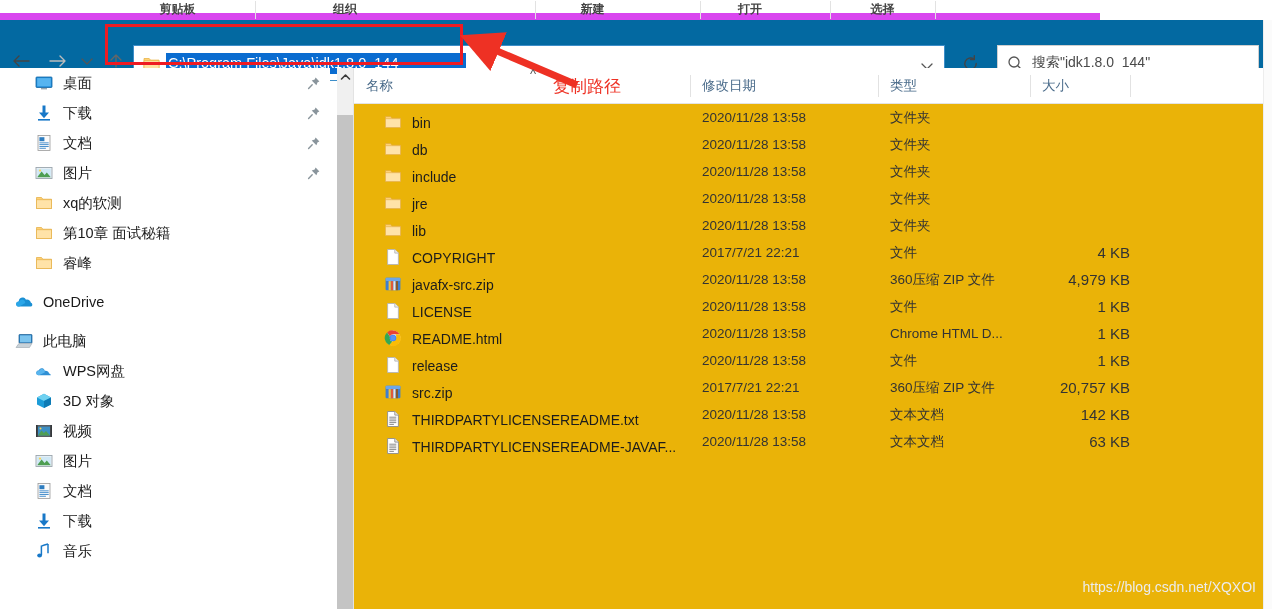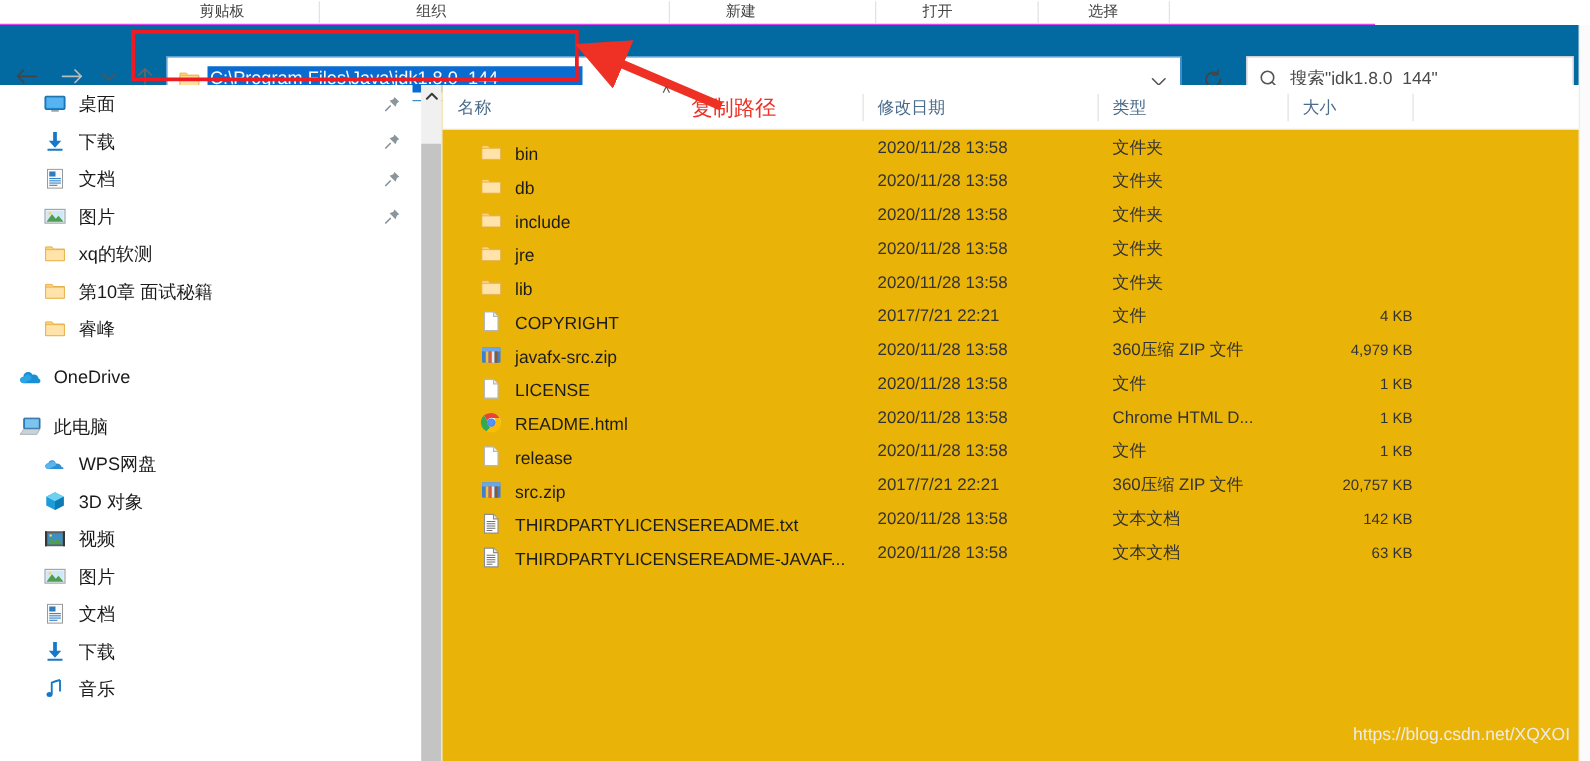--- a/index.html
+++ b/index.html
@@ -16,7 +16,7 @@
   
   .ribbon-strip {
     position: absolute; left: 0; top: 0; width: 1100px; height: 20px;
-    background: #ffffff; border-bottom: 1px solid #d946ef;
+    background: #ffffff; border-bottom: 7px solid #d946ef; font-weight: bold;
   }
   .ribbon-group {
     position: absolute; top: 0; height: 19px;

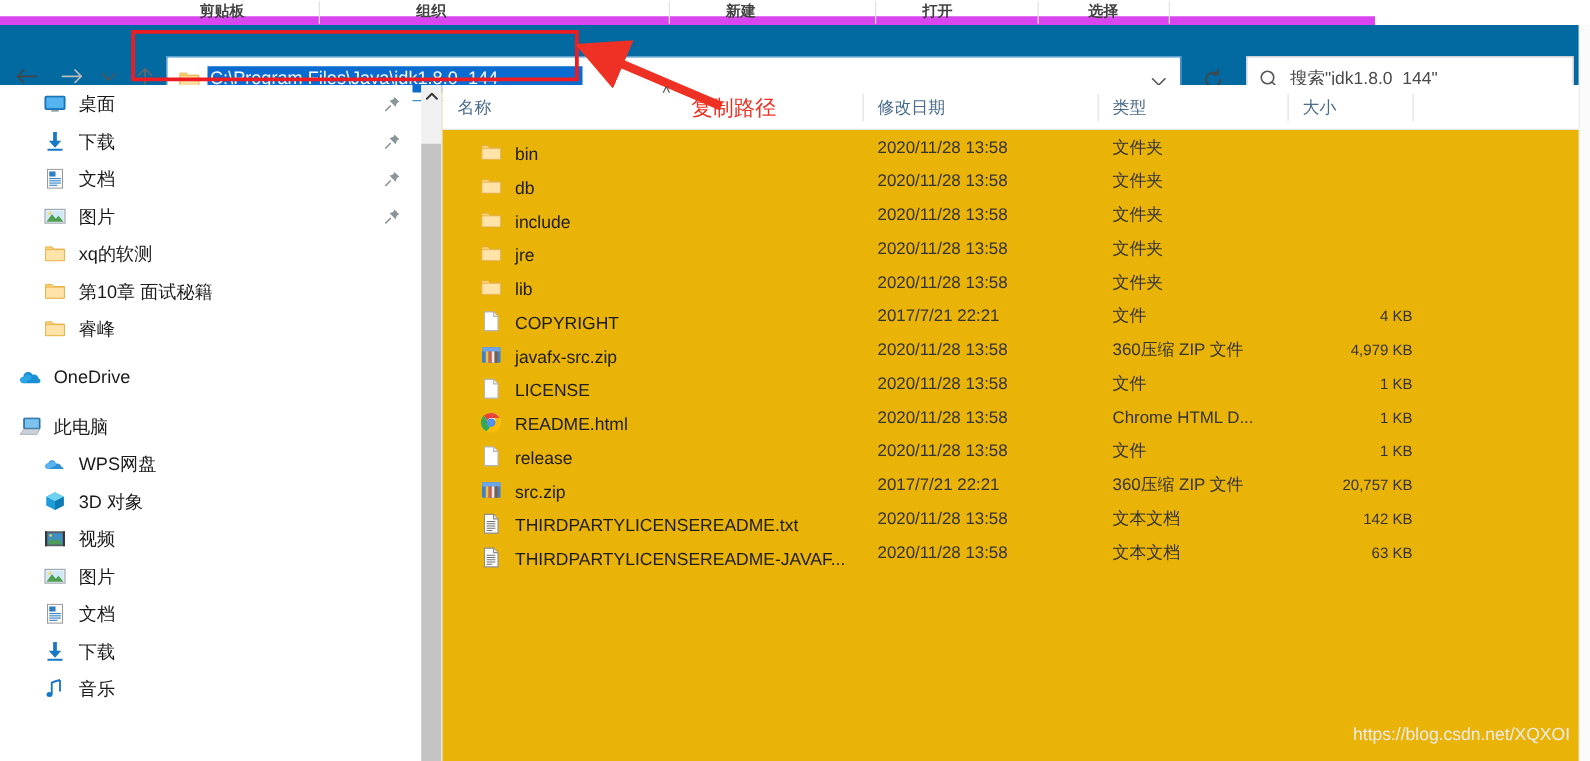--- a/index.html
+++ b/index.html
@@ -135,7 +135,7 @@
   .f-ico { width: 18px; height: 18px; margin-right: 10px; display:flex; align-items:center; justify-content:center; flex:0 0 18px; }
   .cell-date { position: absolute; left: 348px; color: #333; font-size: 13.5px; }
   .cell-type { position: absolute; left: 536px; color: #333; font-size: 13.5px; }
-  .cell-size { position: absolute; left: 638px; width: 138px; text-align: right; color: #333; font-size: 12px; }
+  .cell-size { position: absolute; left: 638px; width: 138px; text-align: right; color: #333; font-size: 15px; }
 
   
   .anno-rect {

